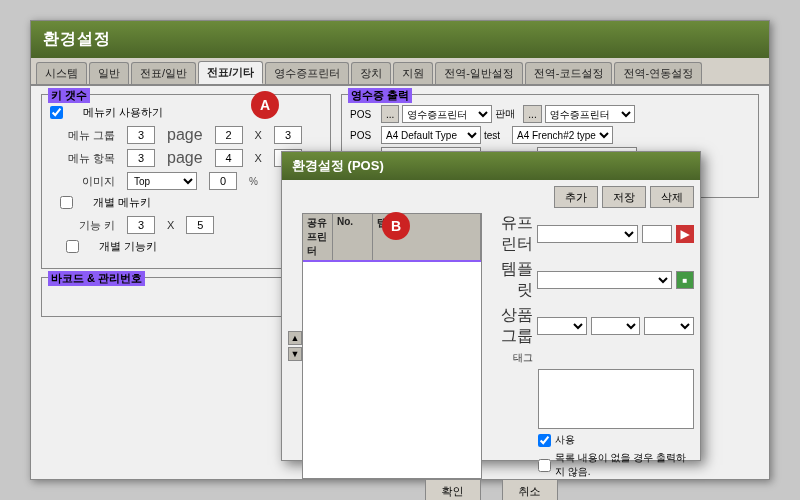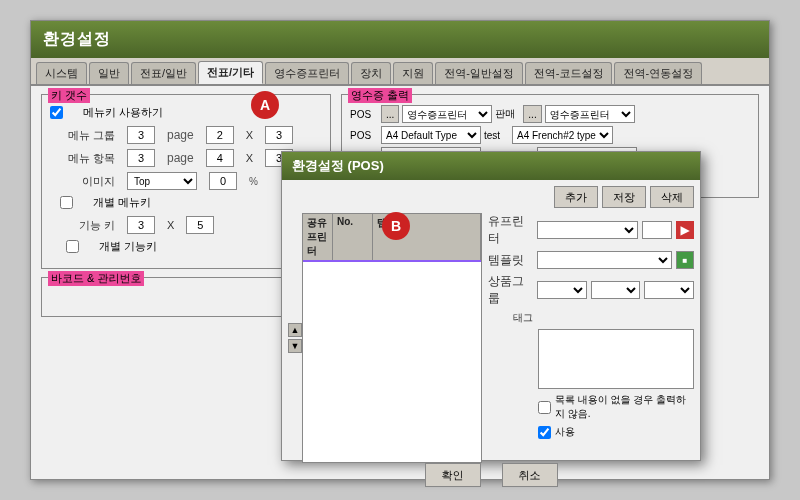--- a/index.html
+++ b/index.html
@@ -77,10 +77,10 @@
       position: absolute;
       top: -7px;
       left: 6px;
-      background: #ec4899;
+      background: #8b5cf6;
       padding: 0 3px;
       font-size: 11px;
-      font-weight: normal;
+      font-weight: bold;
     }
 
     .section-container {

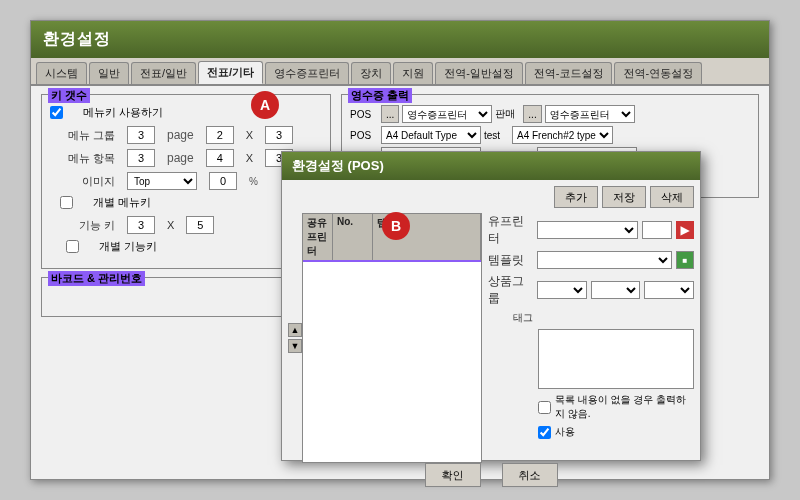--- a/index.html
+++ b/index.html
@@ -124,7 +124,7 @@
 
     .page-label {
       color: #555;
-      font-size: 12px;
+      font-size: 16px;
     }
 
     .x-label {

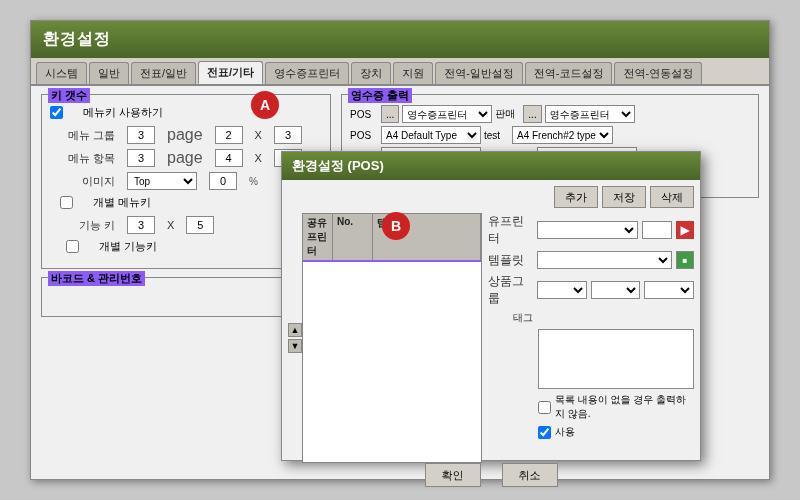--- a/index.html
+++ b/index.html
@@ -277,9 +277,9 @@
 
     .field-label {
       width: 45px;
-      font-size: 12px;
+      font-size: 16px;
       color: #333;
-      text-align: left;
+      text-align: right;
     }
 
     .field-select {

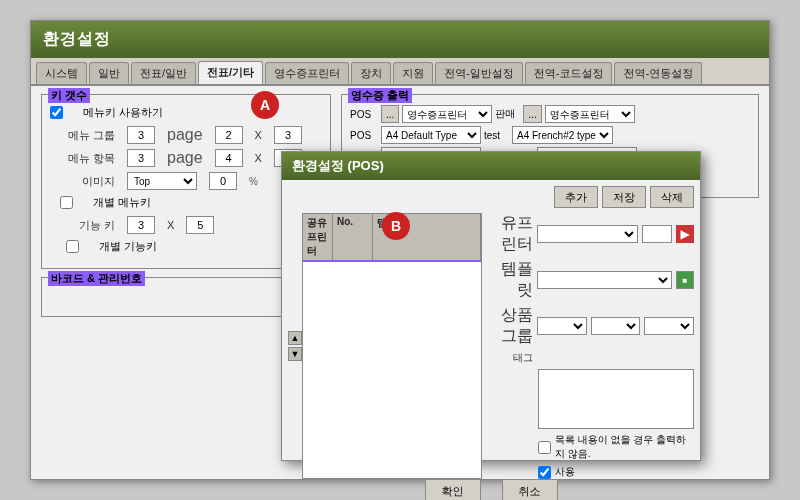--- a/index.html
+++ b/index.html
@@ -591,13 +591,13 @@
           <div class="tag-area"></div>
 
           <div class="checkbox-small-row">
+            <input type="checkbox" checked="" style="">
+            <span>사용</span>
+          </div>
+
+          <div class="checkbox-small-row">
             <input type="checkbox" style="">
             <span>목록 내용이 없을 경우 출력하지 않음.</span>
-          </div>
-
-          <div class="checkbox-small-row">
-            <input type="checkbox" checked="" style="">
-            <span>사용</span>
           </div>
         </div>
       </div>

